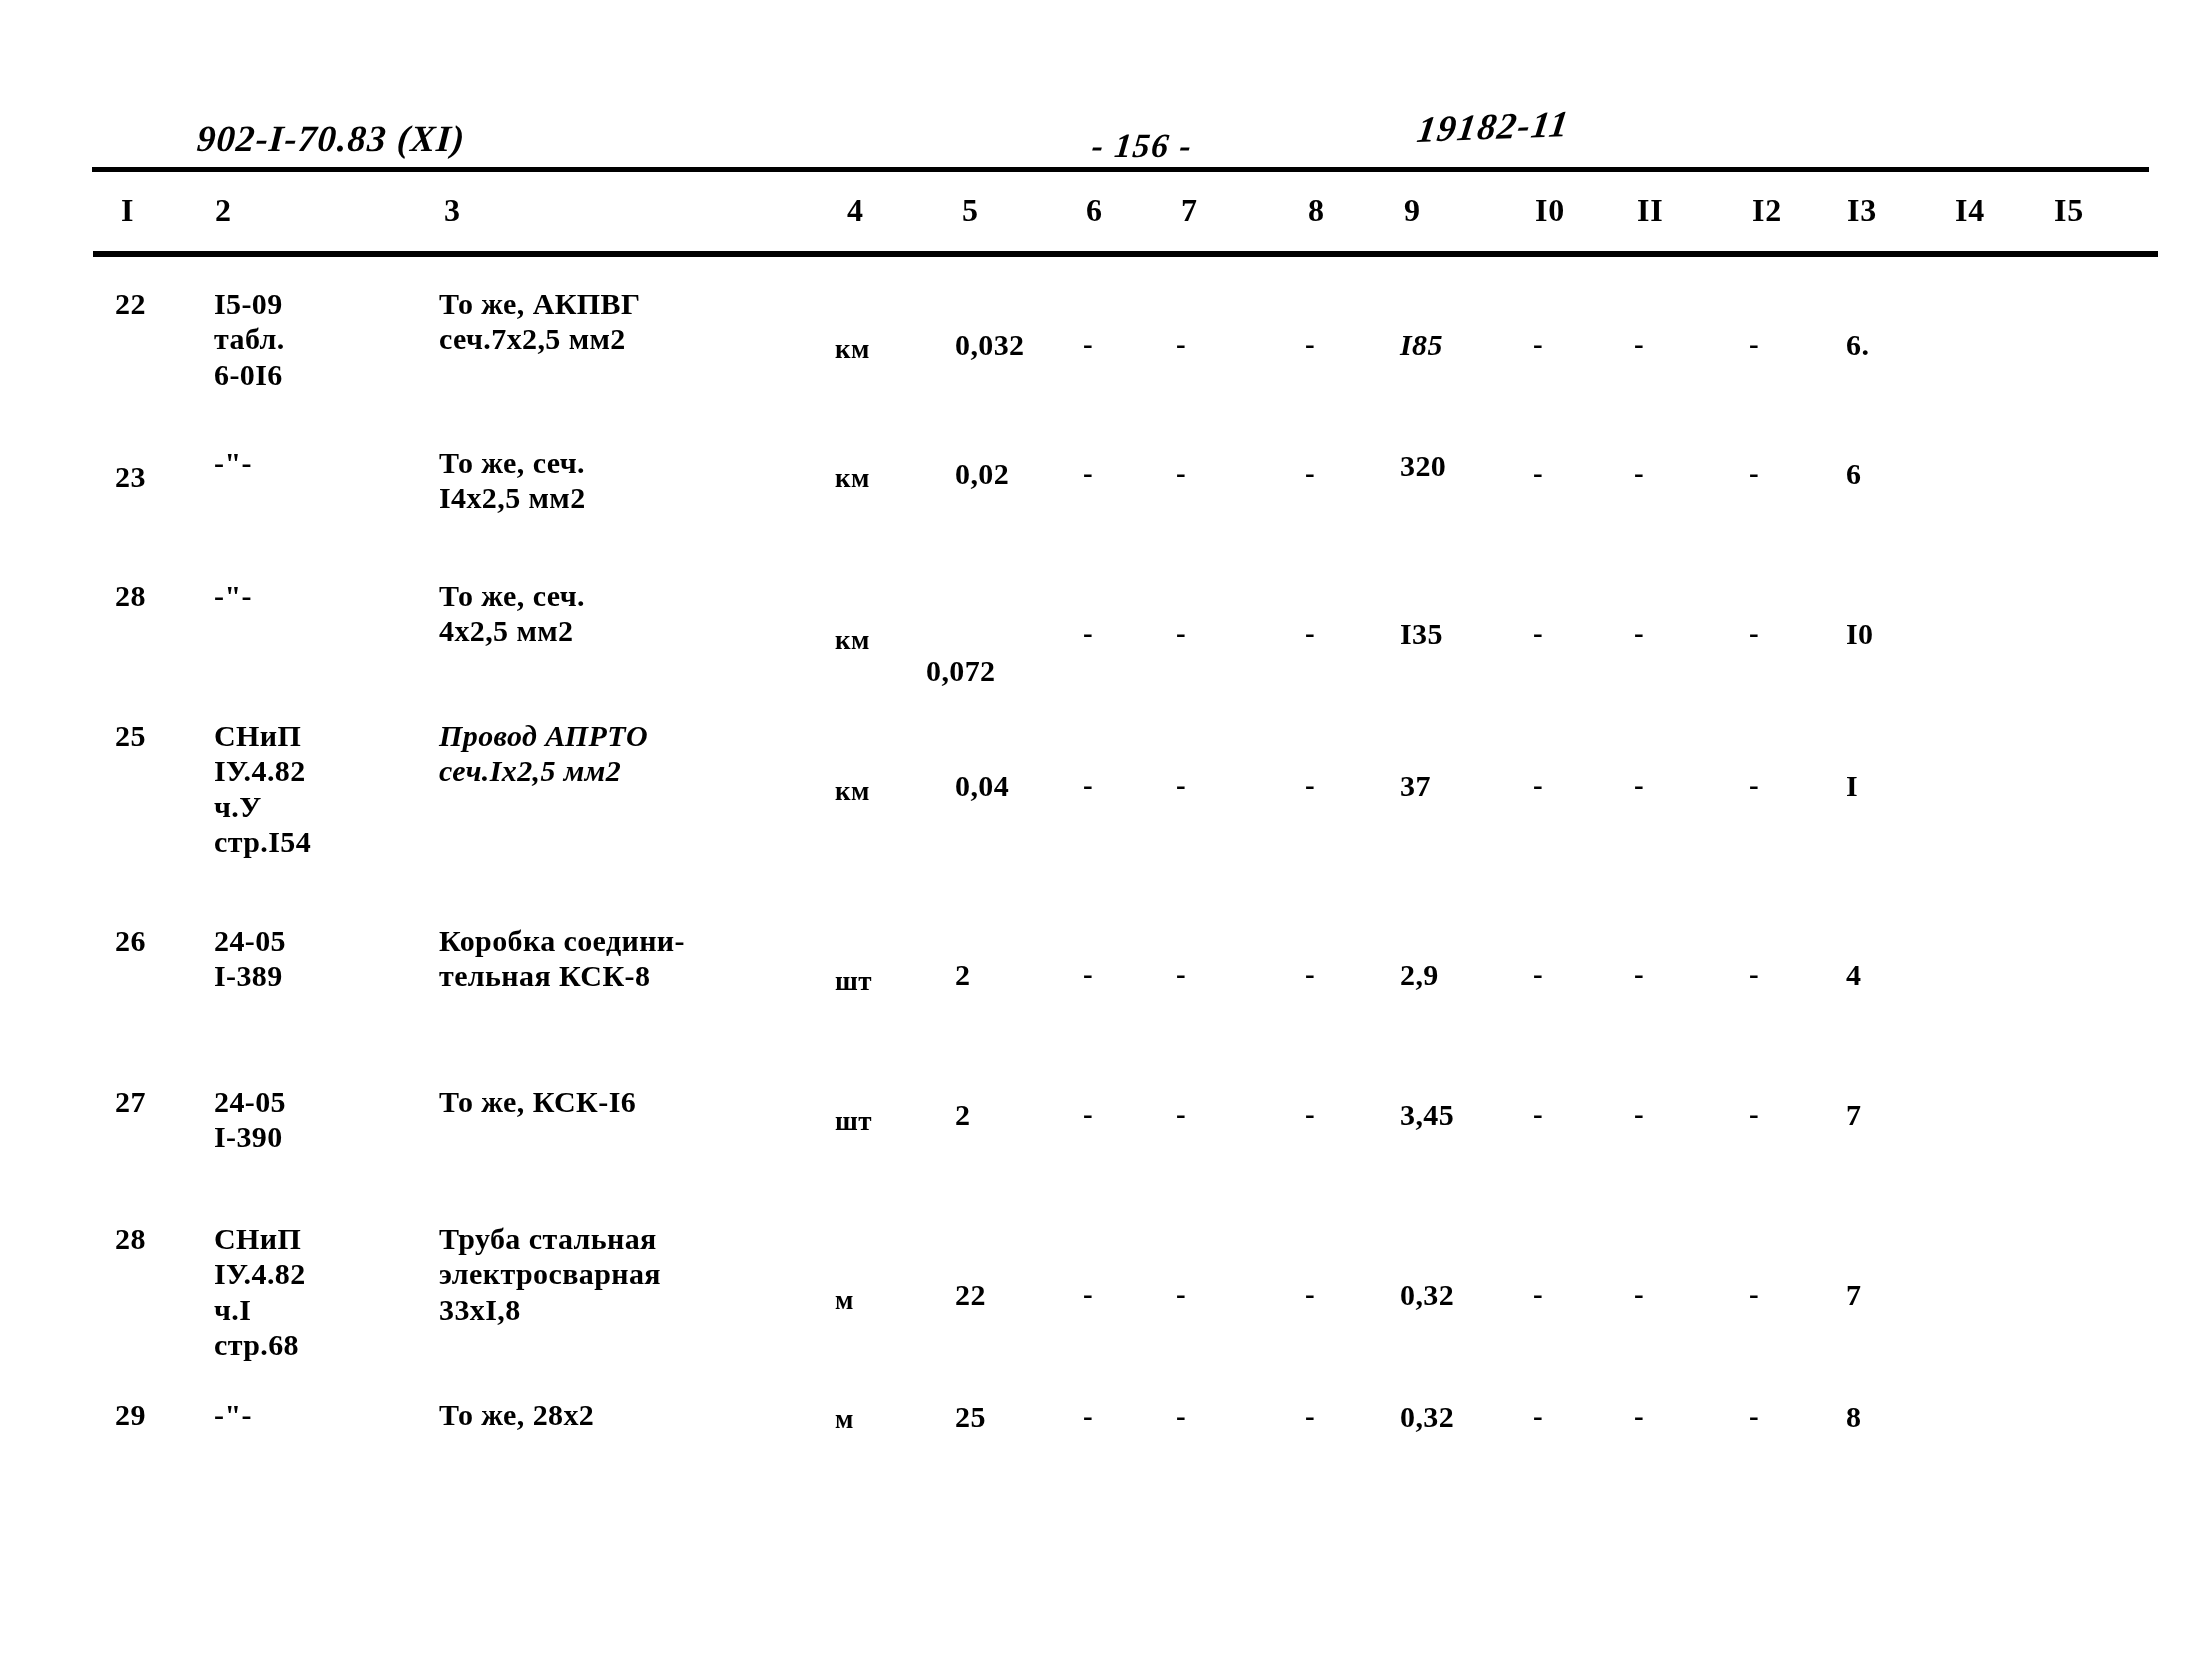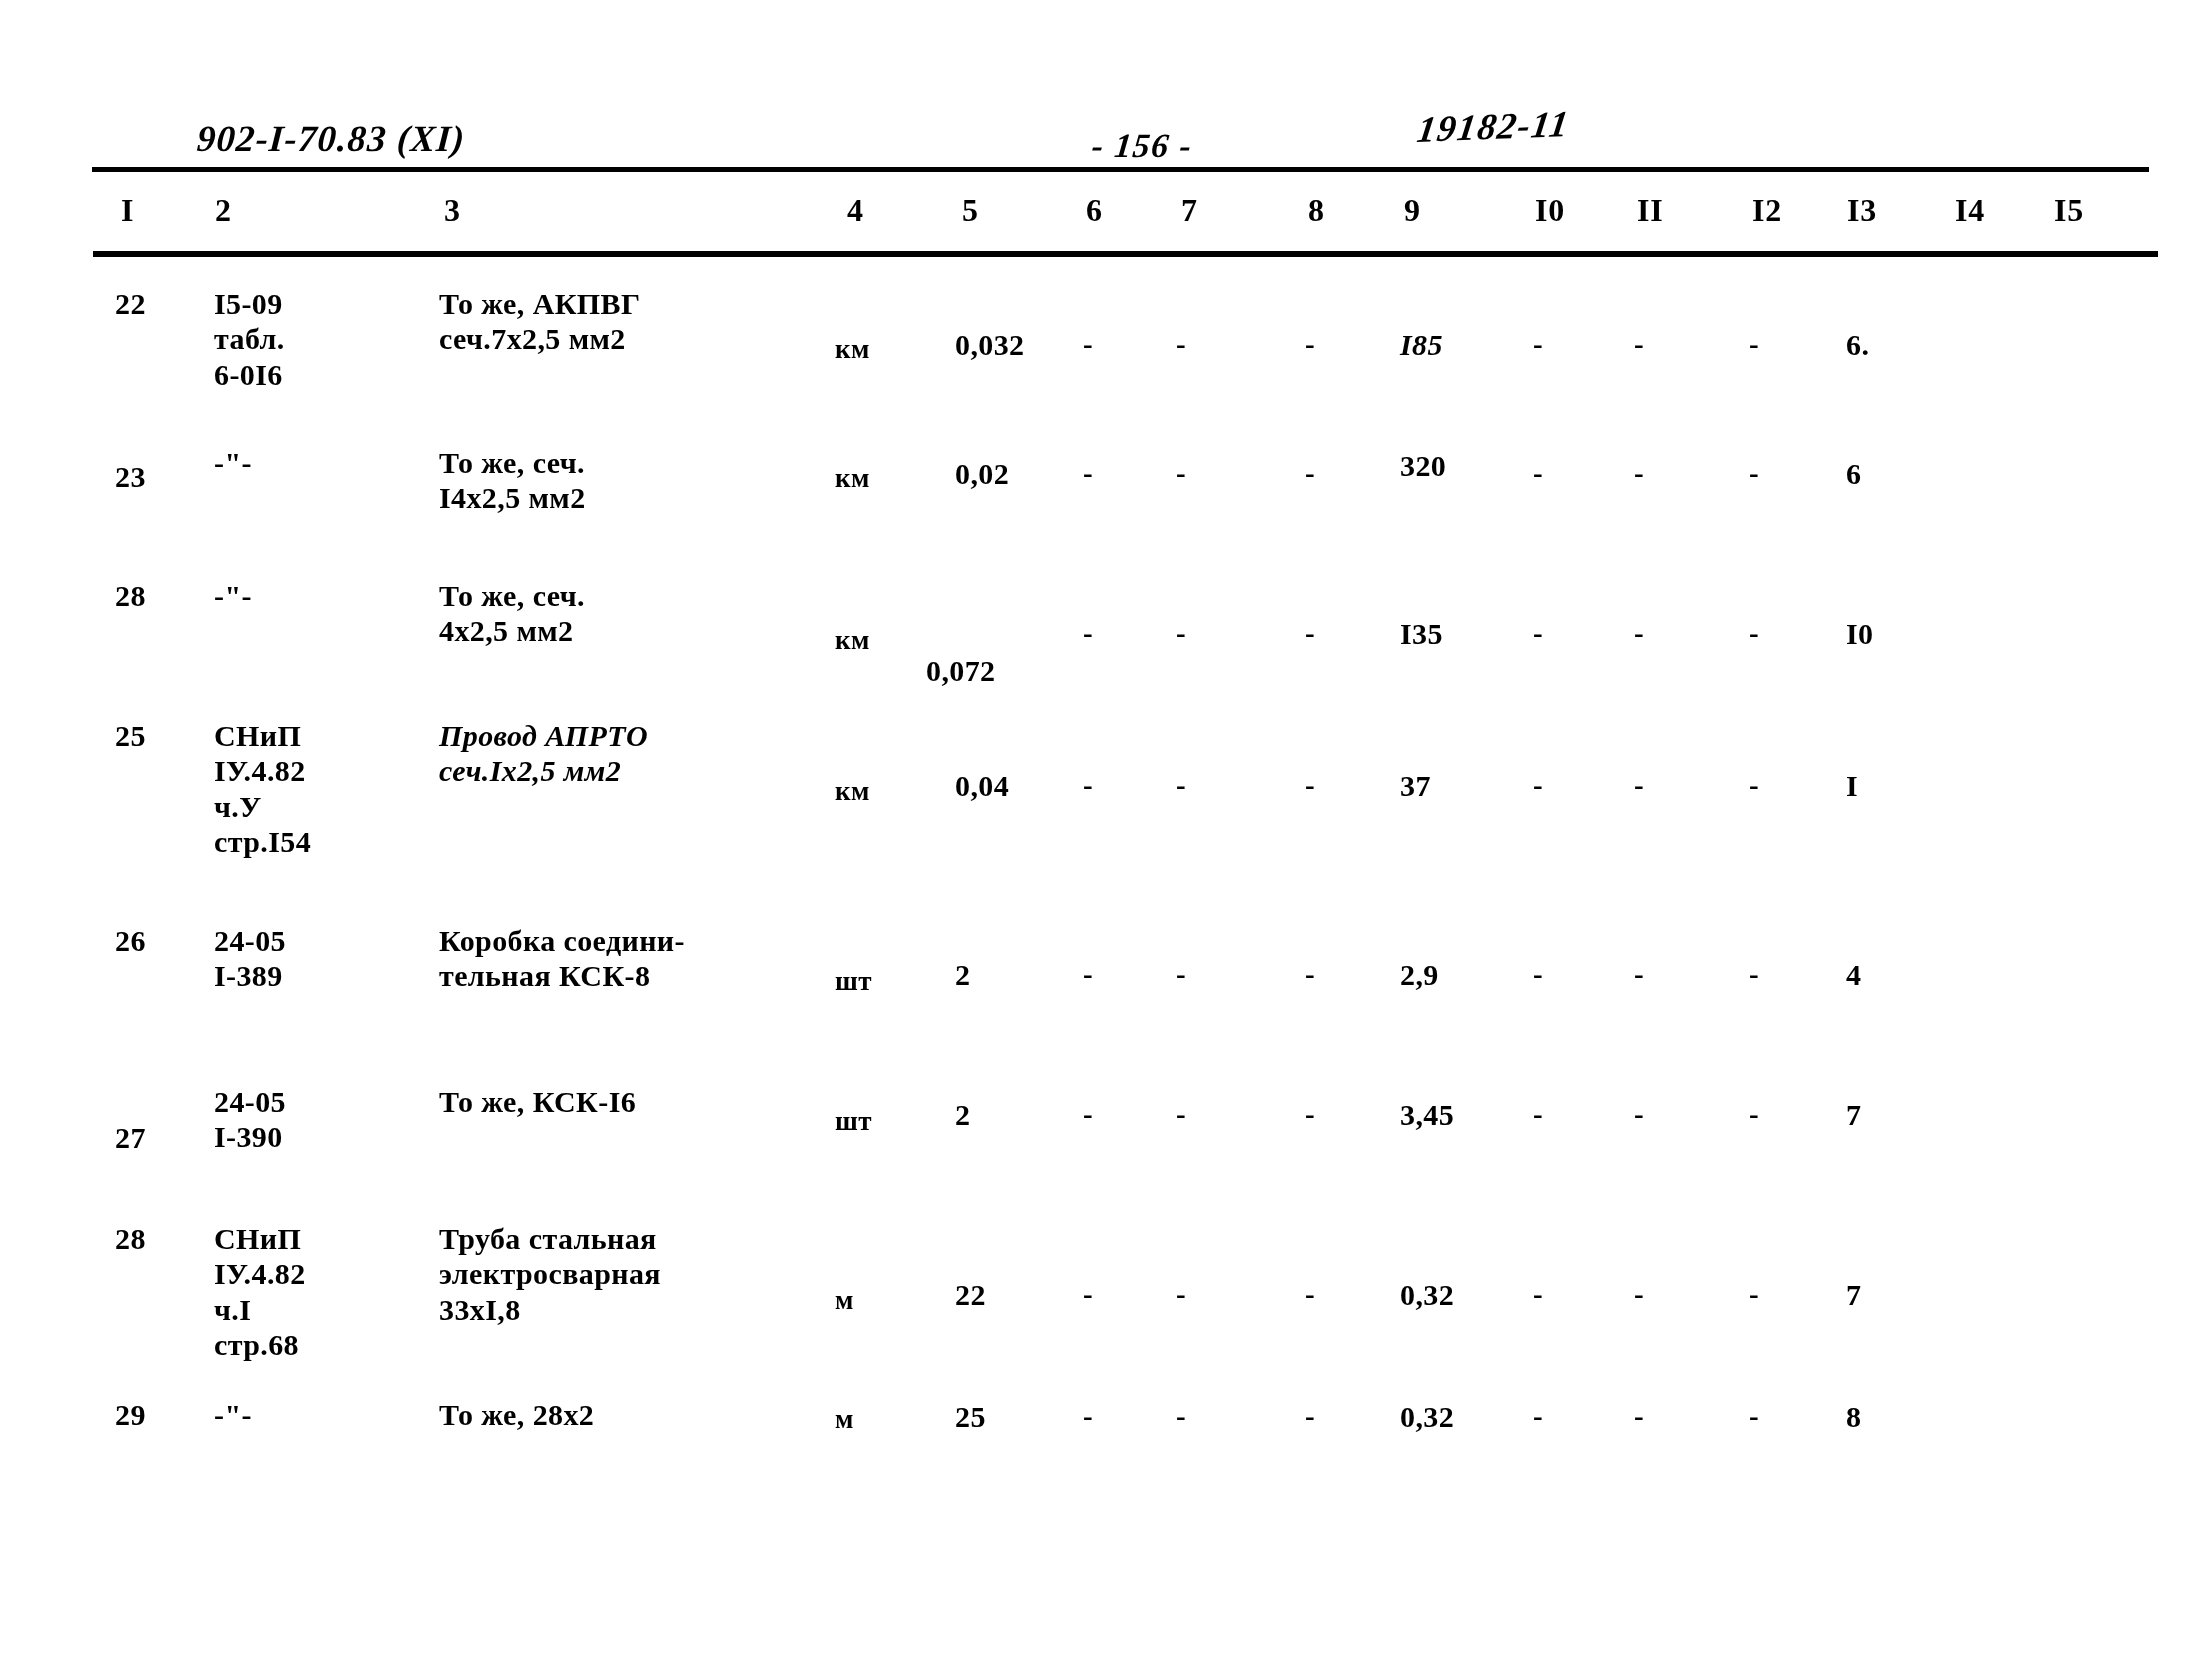--- a/index.html
+++ b/index.html
@@ -248,7 +248,7 @@
         <div class="cell num" style="left: 2050px; top: 957px;"></div>
       </div>
       <div class="row">
-        <div class="cell " style="left: 115px; top: 1084px; margin-top: 36px;">27</div>
+        <div class="cell " style="left: 115px; top: 1084px;">27</div>
         <div class="cell " style="left: 214px; top: 1084px;">24-05
 I-390</div>
         <div class="cell " style="left: 439px; top: 1084px;">То же, КСК-I6</div>

